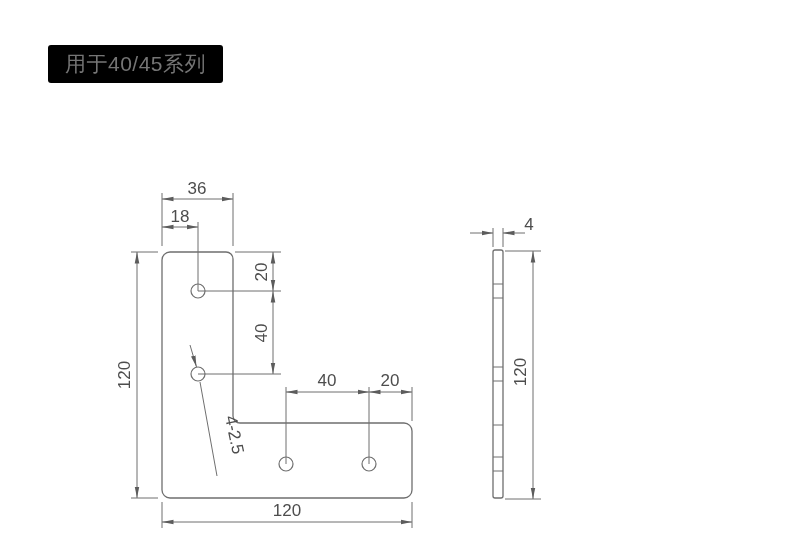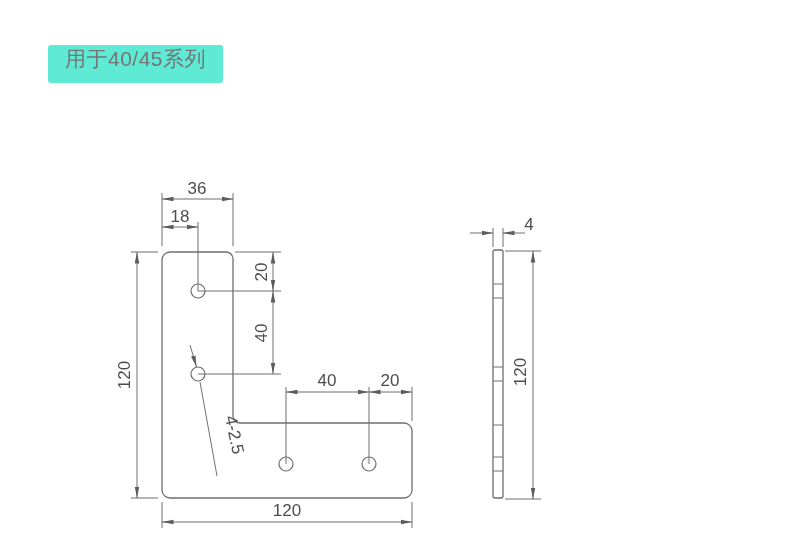--- a/index.html
+++ b/index.html
@@ -9,8 +9,8 @@
   }
   .series-label{
     position:absolute;left:48px;top:45px;width:175px;height:38px;
-    background:#5eead4;border-radius:3px;
-    display:flex;justify-content:center;
+    background:#000000;border-radius:3px;
+    display:flex;align-items:center;justify-content:center;
     font-size:21px;color:#757575;letter-spacing:0.5px;
   }
   svg{position:absolute;left:0;top:0;}

